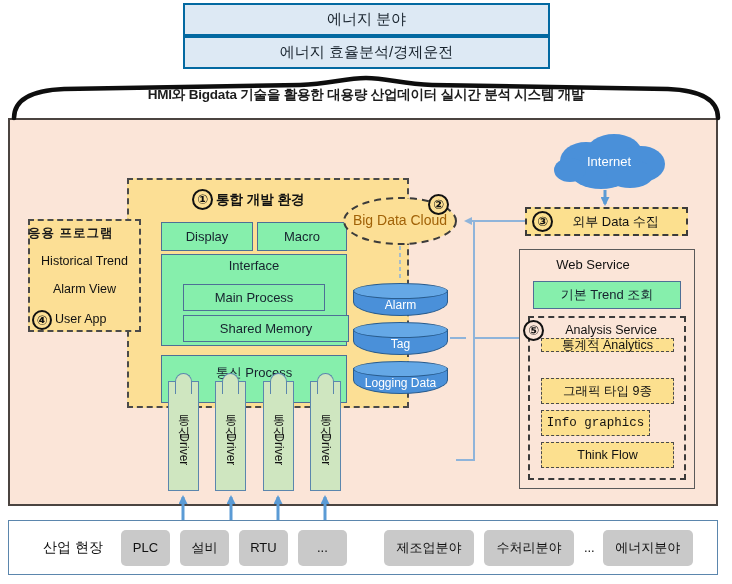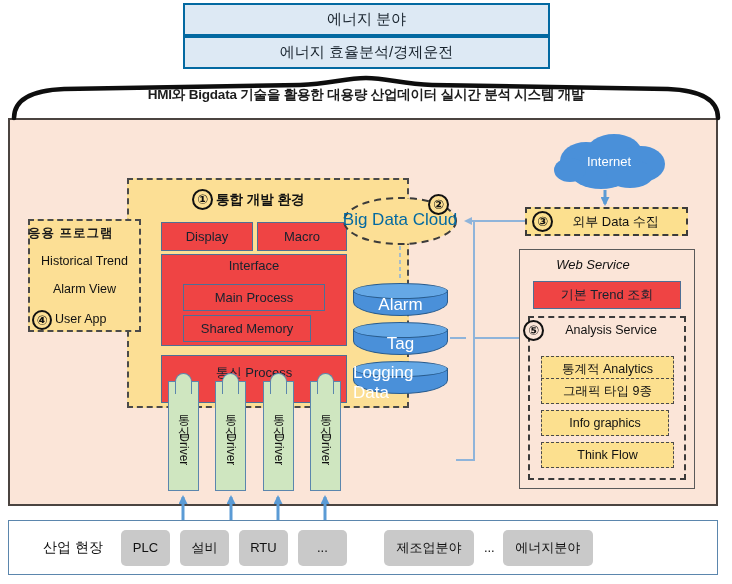--- a/index.html
+++ b/index.html
@@ -55,7 +55,7 @@
   
   .bdc-txt{position:absolute;left:0;right:0;top:0;bottom:0;
      display:flex;align-items:center;justify-content:center;
-     font-size:17px;color:#0369a1;}
+     font-size:14px;color:#a16207;}
 
   
   .ext{background:#fce08f;border:2px dashed #3b3b3b;

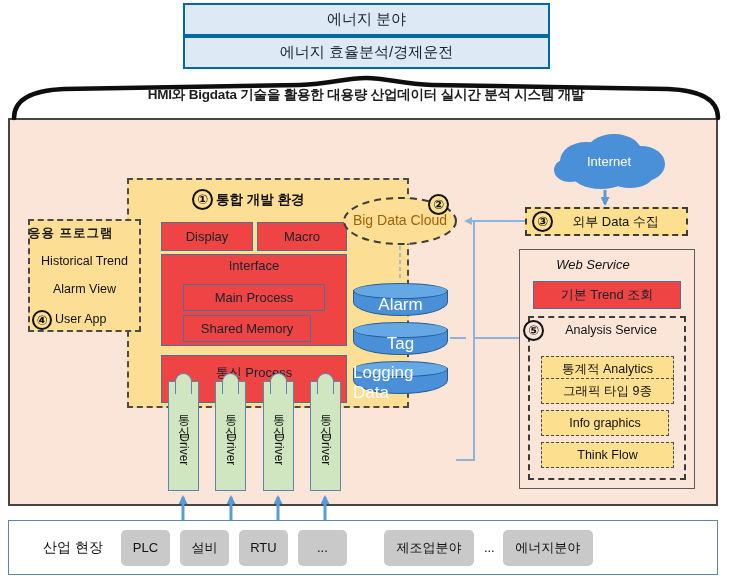--- a/index.html
+++ b/index.html
@@ -31,7 +31,7 @@
   .app-title{font-weight:bold;font-size:12.5px;letter-spacing:1px;}
 
   
-  .bbox{background:#ef4444;border:1.6px solid #4e6f96;
+  .bbox{background:#86efac;border:1.6px solid #4e6f96;
         display:flex;align-items:center;justify-content:center;
         font-size:13px;color:#16222e;}
   .bbox.lbl-top{align-items:flex-start;padding-top:3px;}

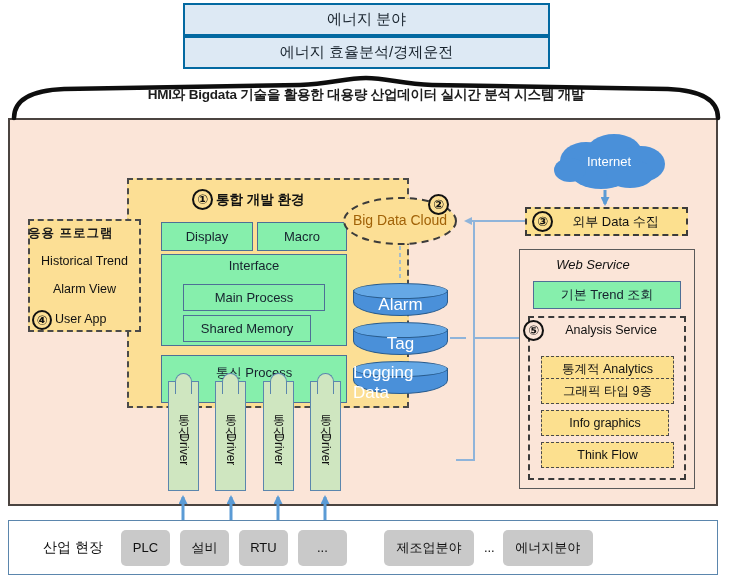--- a/index.html
+++ b/index.html
@@ -209,7 +209,7 @@
 </div>
 
 <div class="abs wsvc" style="left:519px;top:249px;width:176px;height:240px;"></div>
-<div class="abs wsvc-title" style="left:519px;top:257px;width:148px;font-style:italic;">
+<div class="abs wsvc-title" style="left:519px;top:257px;width:148px;">
   <span>Web Service</span>
 </div>
 <div class="abs bbox" style="left:533px;top:281px;width:148px;height:28px;">

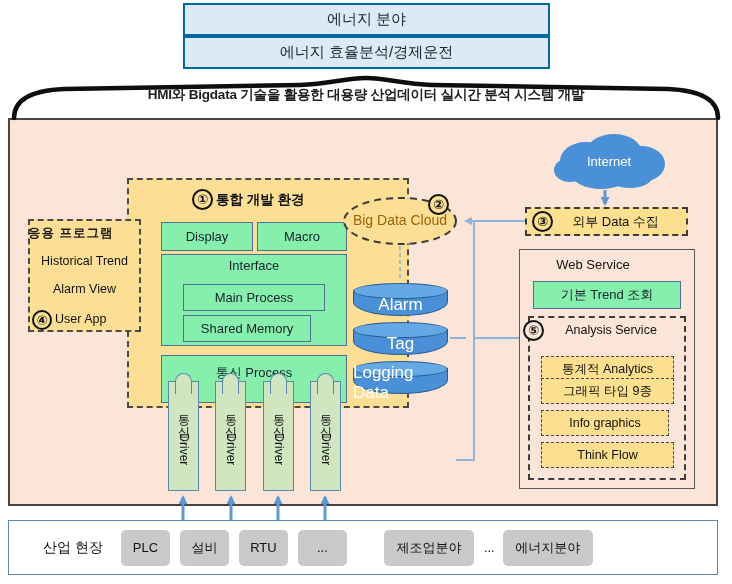--- a/index.html
+++ b/index.html
@@ -45,7 +45,7 @@
       background:#65a8e6;border:1.6px solid #2a5d8f;border-radius:50%/50%;}
   .cyl .txt{position:absolute;left:0;right:0;top:13px;bottom:2px;
       display:flex;align-items:center;justify-content:center;
-      font-size:17px;color:#ffffff;z-index:3;}
+      font-size:12px;color:#ffffff;z-index:3;}
 
   
   .cloud-txt{position:absolute;left:0;right:0;top:0;bottom:0;

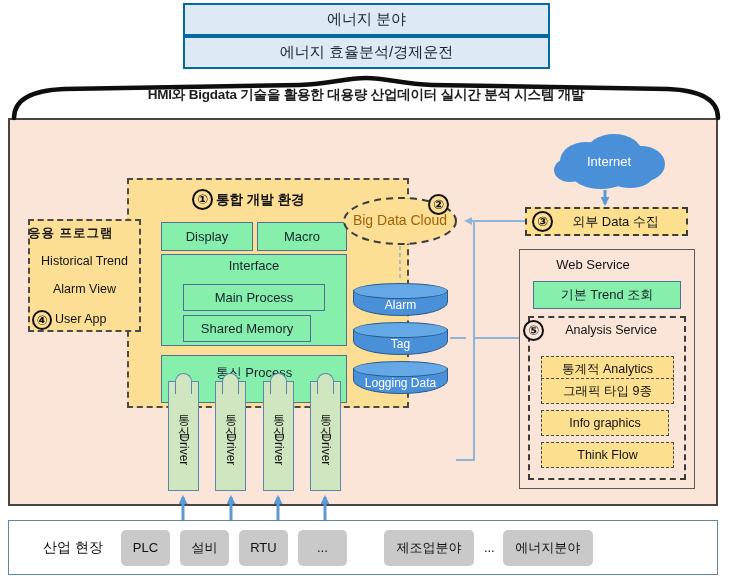--- a/index.html
+++ b/index.html
@@ -136,7 +136,7 @@
 <div class="abs bbox" style="left:183px;top:284px;width:142px;height:27px;">
   <span>Main Process</span>
 </div>
-<div class="abs bbox" style="left:183px;top:315px;width:128px;height:27px;">
+<div class="abs bbox" style="left:183px;top:315px;width:166px;height:27px;">
   <span>Shared Memory</span>
 </div>
 

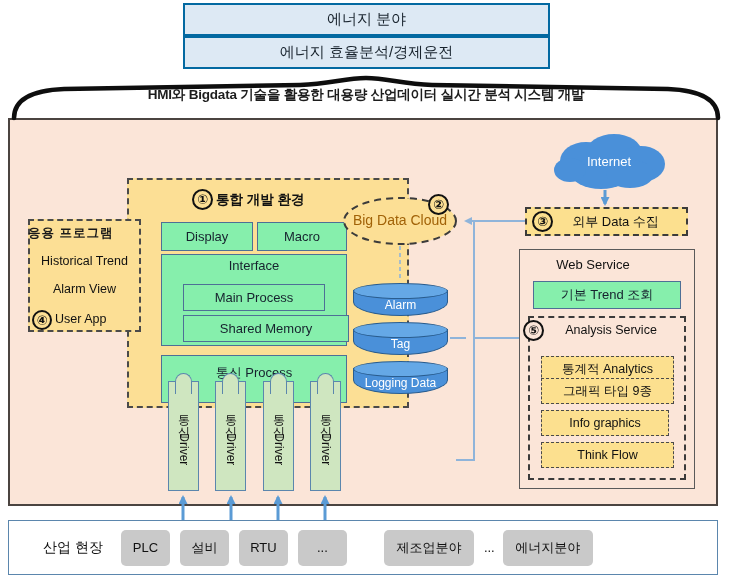--- a/index.html
+++ b/index.html
@@ -224,7 +224,7 @@
   <span>Analysis Service</span>
 </div>
 
-<div class="abs ybar" style="left:541px;top:356px;width:133px;height:26px;">
+<div class="abs ybar" style="left:541px;top:338px;width:133px;height:14px;">
   <span>통계적 Analytics</span>
 </div>
 <div class="abs ybar" style="left:541px;top:378px;width:133px;height:26px;">

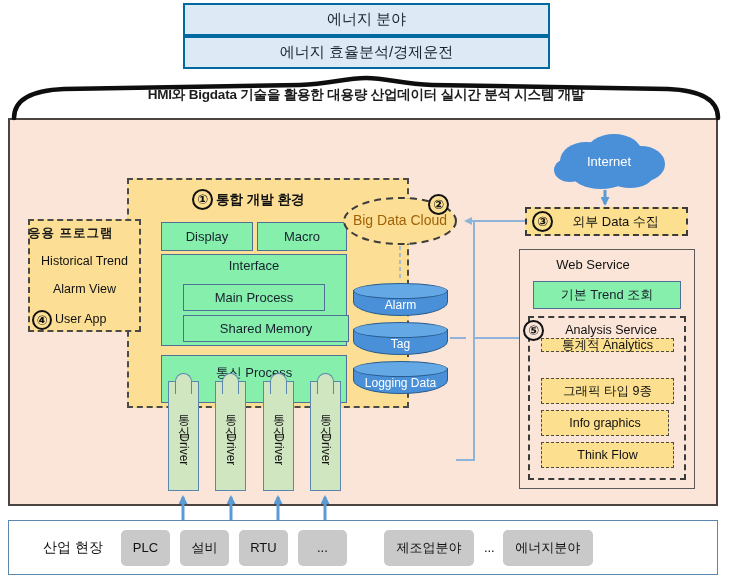--- a/index.html
+++ b/index.html
@@ -230,7 +230,7 @@
 <div class="abs ybar" style="left:541px;top:378px;width:133px;height:26px;">
   <span>그래픽 타입 9종</span>
 </div>
-<div class="abs ybar" style="left:541px;top:410px;width:128px;height:26px;">
+<div class="abs ybar" style="left:541px;top:410px;width:109px;height:26px;font-family:Liberation Mono, monospace;">
   <span>Info graphics</span>
 </div>
 <div class="abs ybar" style="left:541px;top:442px;width:133px;height:26px;">

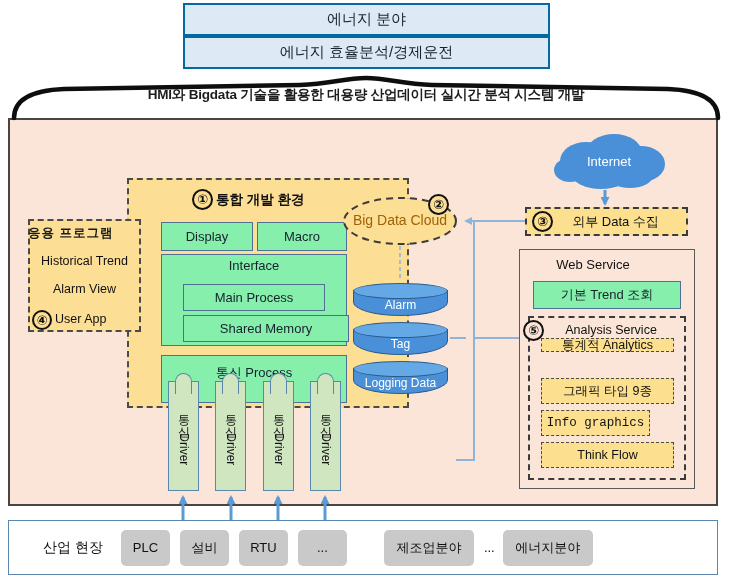--- a/index.html
+++ b/index.html
@@ -279,6 +279,9 @@
   <div class="chip" style="width:90px;margin-left:27px;">
     <span>제조업분야</span>
   </div>
+  <div class="chip" style="width:90px;">
+    <span>수처리분야</span>
+  </div>
   <div class="dots">
     <span>...</span>
   </div>

